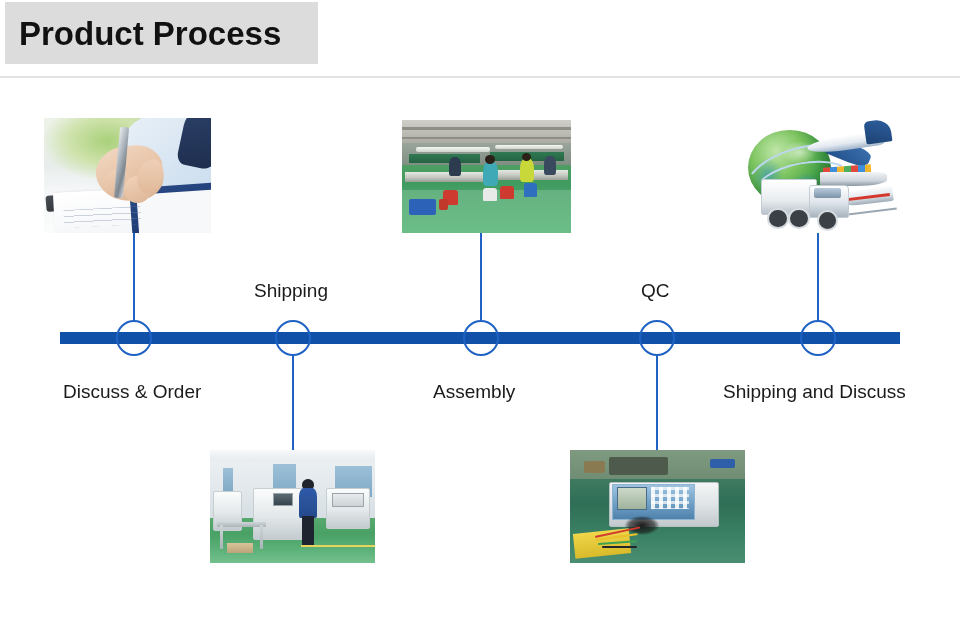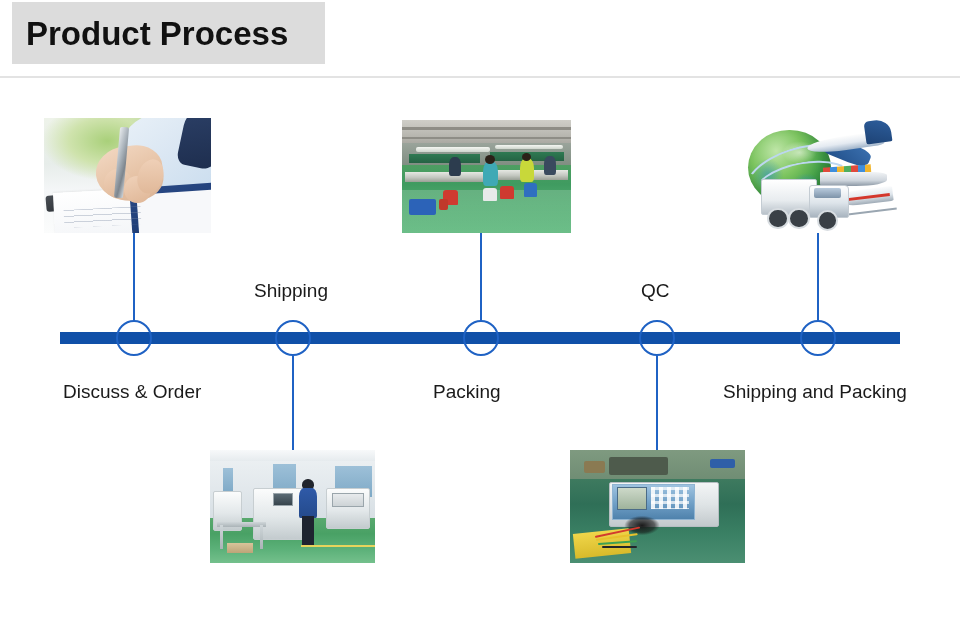--- a/index.html
+++ b/index.html
@@ -25,7 +25,7 @@
   }
   #title-box {
     position: absolute;
-    left: 12px;
+    left: 5px;
     top: 2px;
     width: 313px;
     height: 62px;

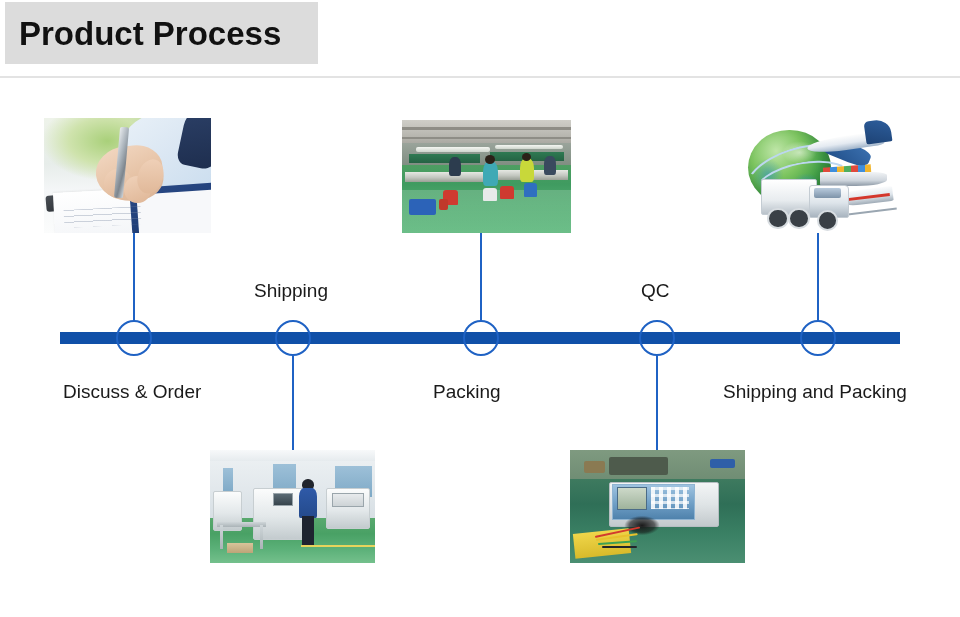--- a/index.html
+++ b/index.html
@@ -622,7 +622,7 @@
 
 <div class="tl-label" style="left:63px; top:382px;">Discuss &amp; Order</div>
 
-<div class="tl-label" style="left:433px; top:382px;">Packing</div>
+<div class="tl-label" style="left:433px; top:382px;">Assembly</div>
 
 <div class="tl-label" style="left:723px; top:382px;">Shipping and Packing</div>
 

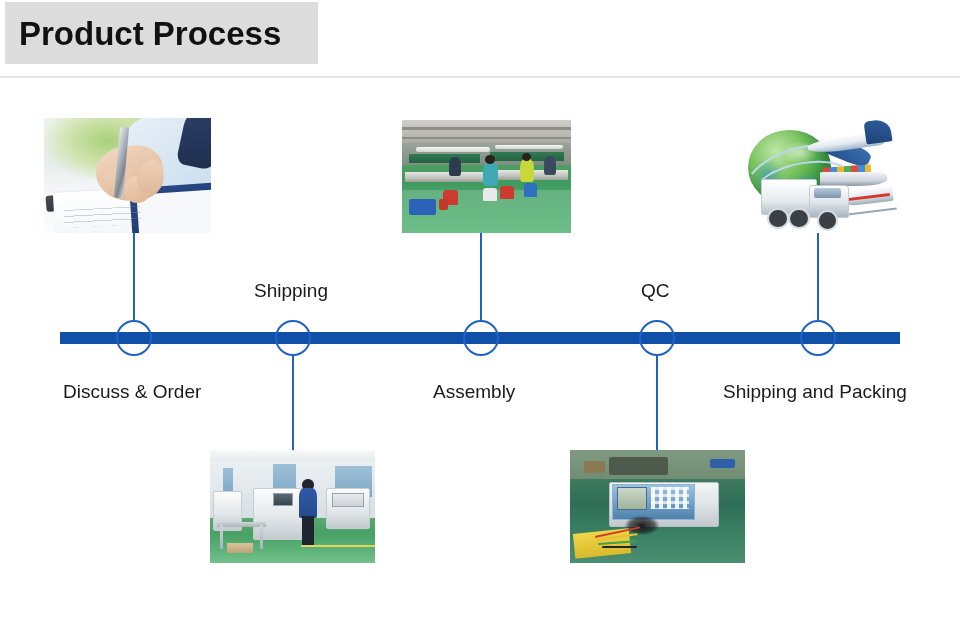--- a/index.html
+++ b/index.html
@@ -624,6 +624,6 @@
 
 <div class="tl-label" style="left:433px; top:382px;">Assembly</div>
 
-<div class="tl-label" style="left:723px; top:382px;">Shipping and Packing</div>
+<div class="tl-label" style="left:723px; top:382px;">Shipping and Discuss</div>
 
 </body></html>

